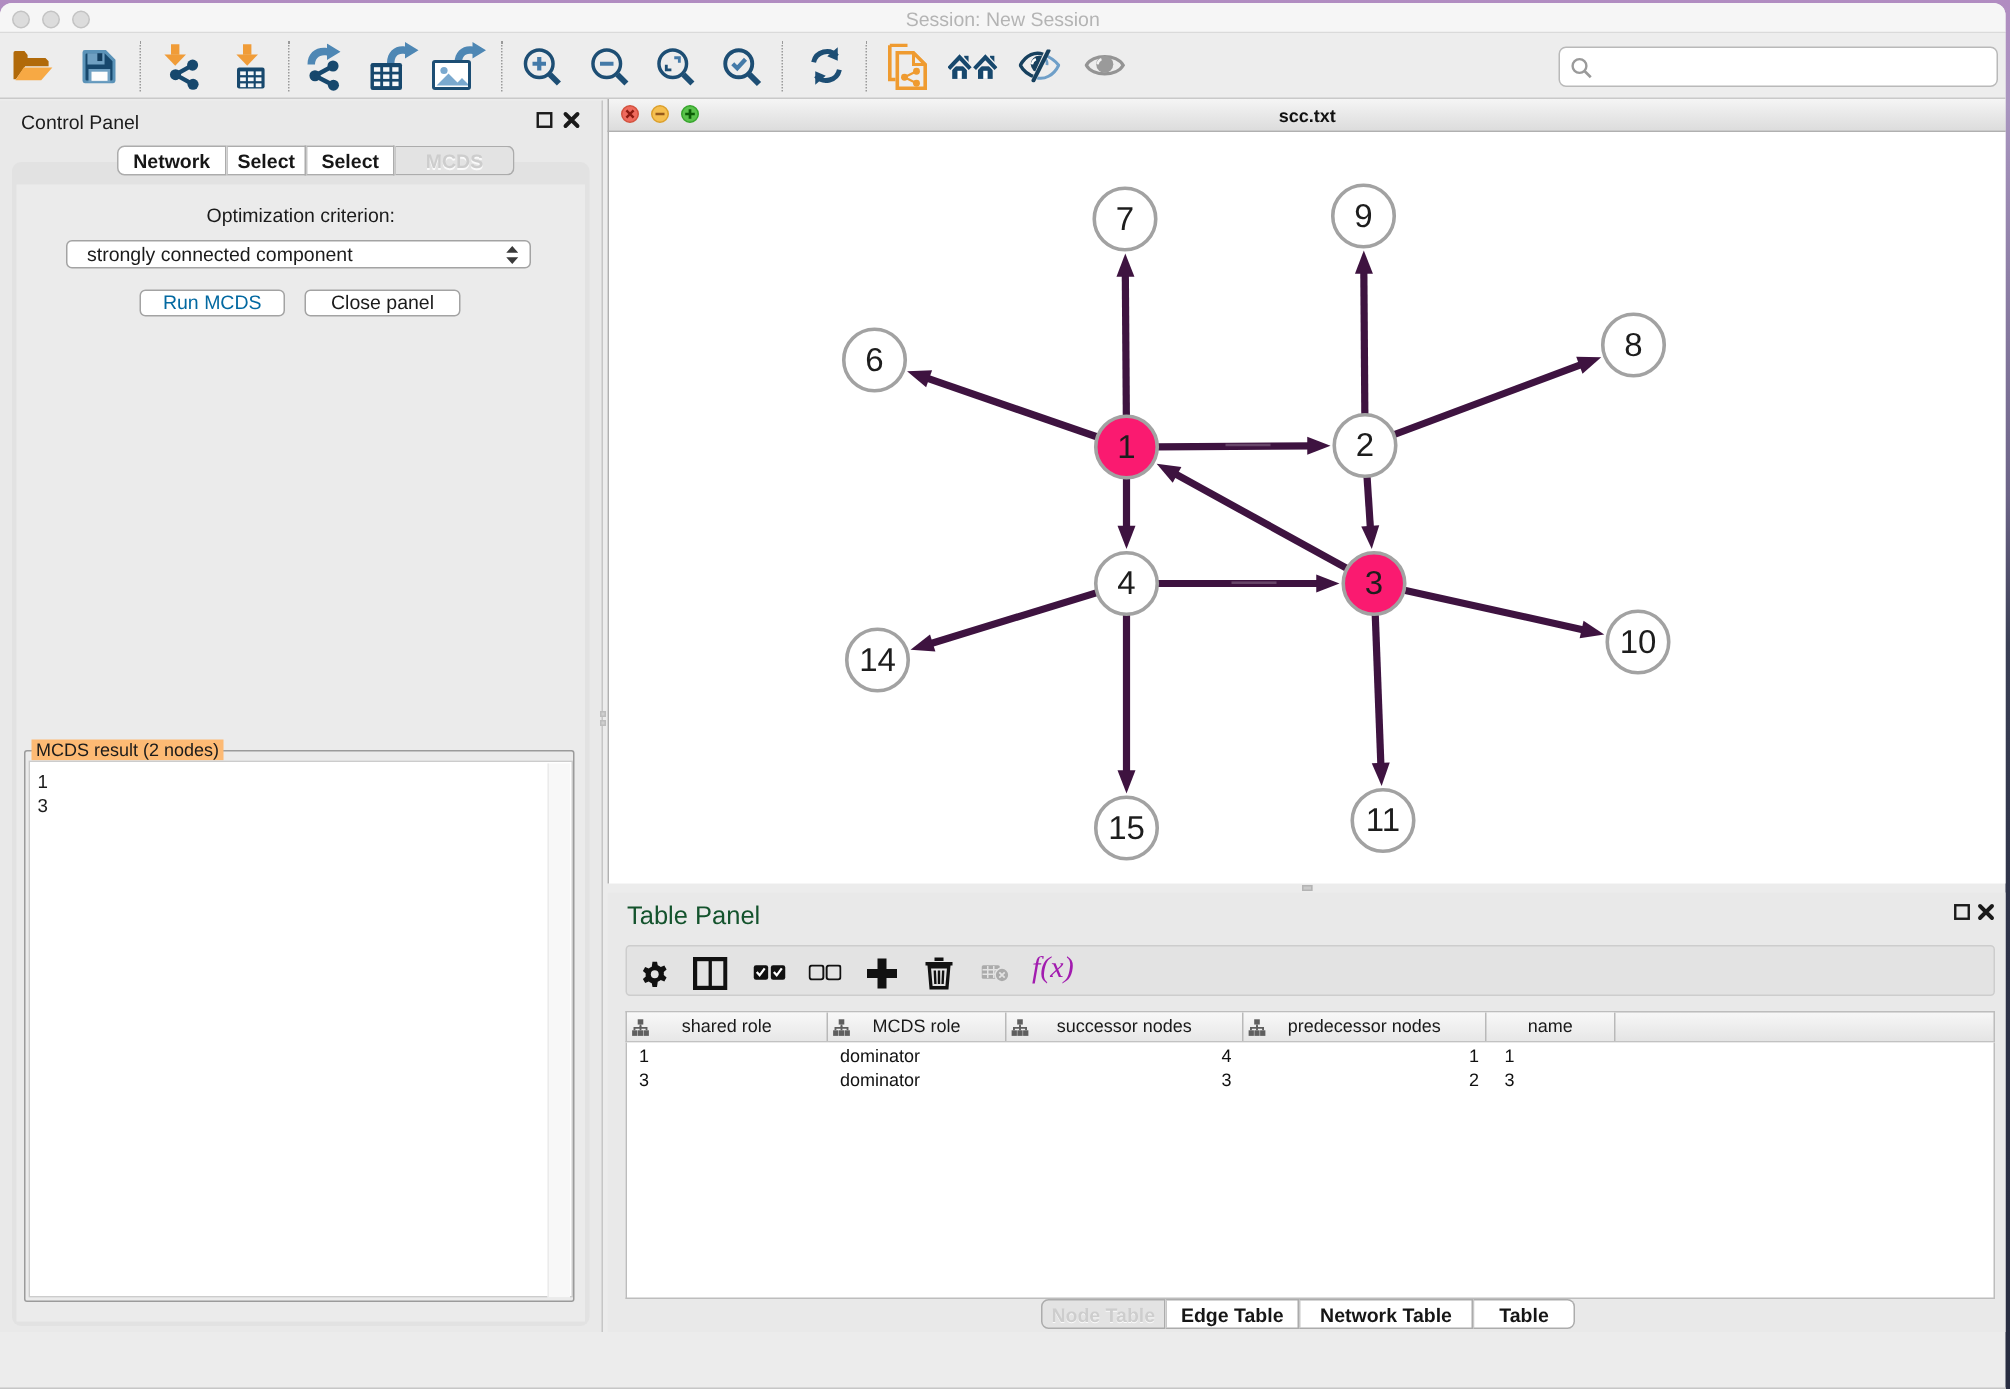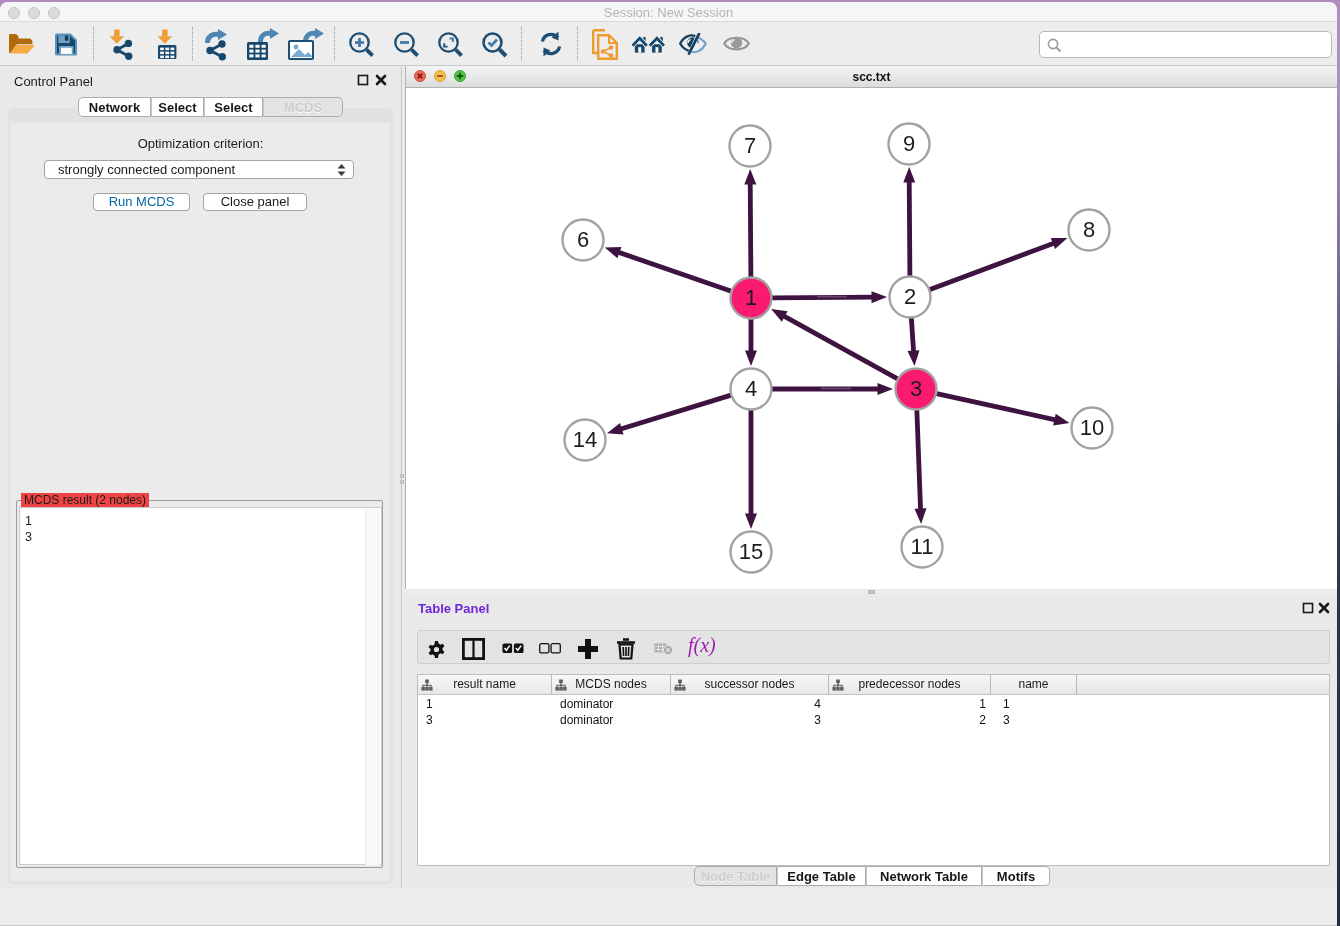--- a/index.html
+++ b/index.html
@@ -251,7 +251,7 @@
   <div class="abs" style="left:93px;top:126px;width:97px;height:18px;background:#fff;border:1px solid #a3a3a3;border-radius:4px;font-size:13px;color:#0369a1;text-align:center;line-height:16px">Run MCDS</div>
   <div class="abs" style="left:203px;top:126px;width:104px;height:18px;background:#fff;border:1px solid #a3a3a3;border-radius:4px;font-size:13px;color:#1b1b1b;text-align:center;line-height:16px">Close panel</div>
   <div class="abs" style="left:16px;top:433px;width:367px;height:368px;border:1px solid #9b9b9b;border-radius:2px"></div>
-  <div class="abs" style="left:21px;top:426px;background:#ef4444;padding:0 3px;font-size:12px;color:#1b1b1b">MCDS result (2 nodes)</div>
+  <div class="abs" style="left:21px;top:426px;background:#fdba74;padding:0 3px;font-size:12px;color:#1b1b1b">MCDS result (2 nodes)</div>
   <div class="abs" style="left:19px;top:440px;width:363px;height:358px;background:#fff;border:1px solid #cccccc">
     <div class="abs" style="left:5px;top:5px;font-size:12.5px;color:#1b1b1b;line-height:16px">1<br>3</div>
     <div class="abs" style="right:1px;top:1px;width:15px;height:356px;background:#f8f8f8;border-left:1px solid #ebebeb"></div>

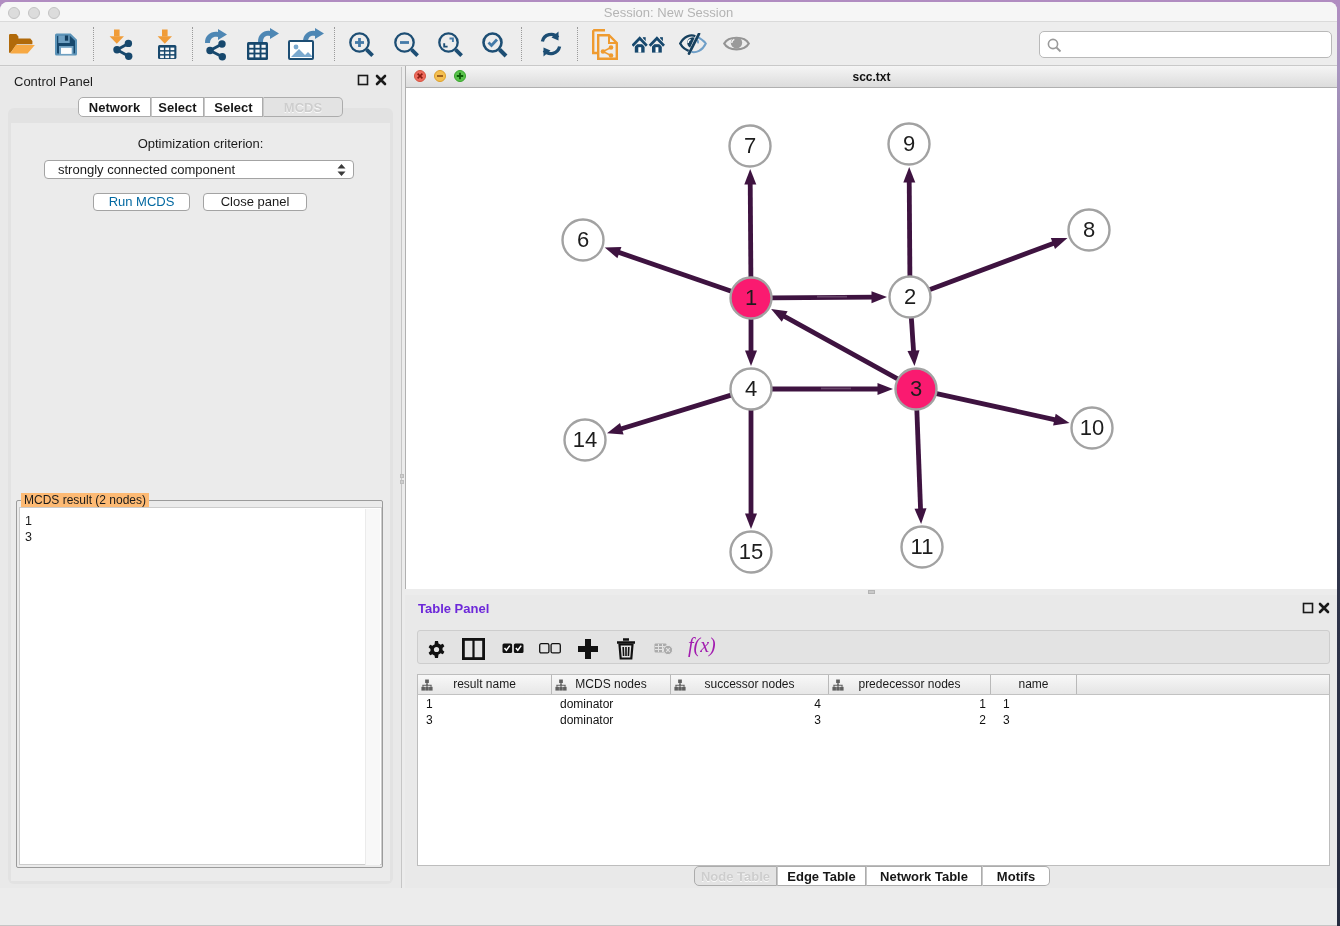--- a/index.html
+++ b/index.html
@@ -31,7 +31,7 @@
 #canvas { position:absolute; left:0; top:22px; width:932px; height:501px; background:#fff; border-left:1px solid #b0b0b0; }
 
 #tpanel { position:absolute; left:405px; top:593px; width:932px; height:293px; background:#e9e9e9; }
-#tpanel h1 { font-size:13px; font-weight:bold; color:#6d28d9; position:absolute; left:13px; top:6px; }
+#tpanel h1 { font-size:17px; font-weight:normal; color:#14532d; position:absolute; left:13px; top:6px; }
 #ttoolbar { position:absolute; left:12px; top:35px; width:913px; height:34px; background:#e3e3e3; border:1px solid #cdcdcd; border-radius:3px; }
 #thead { position:absolute; left:12px; top:79px; width:913px; height:21px; background:linear-gradient(#f7f7f7,#e4e4e4); border:1px solid #bdbdbd; border-bottom:1px solid #c2c2c2; }
 #tbody { position:absolute; left:12px; top:100px; width:913px; height:171px; background:#fff; border:1px solid #bdbdbd; border-top:none; font-size:12px; color:#111; }

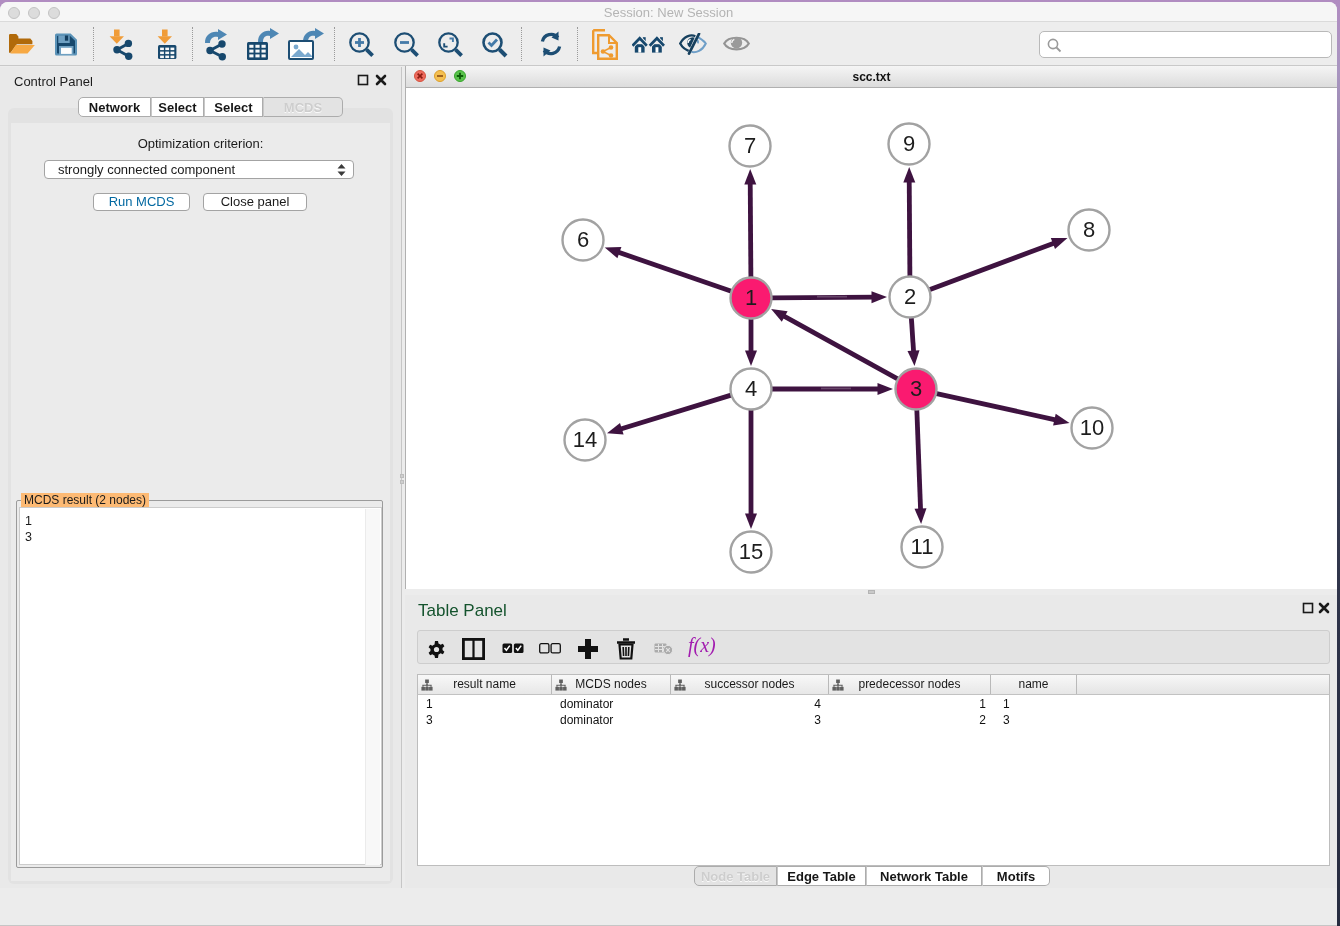--- a/index.html
+++ b/index.html
@@ -392,7 +392,7 @@
   </div>
   <div id="thead">
     <div class="abs" style="left:0;top:0;width:659px;height:19px;background:linear-gradient(#f8f8f8,#e7e7e7)"></div>
-    <div class="hcell" style="left:0;width:134px">result name</div>
+    <div class="hcell" style="left:0;width:134px">shared role</div>
     <div class="hcell" style="left:134px;width:119px">MCDS nodes</div>
     <div class="hcell" style="left:253px;width:158px">successor nodes</div>
     <div class="hcell" style="left:411px;width:162px">predecessor nodes</div>

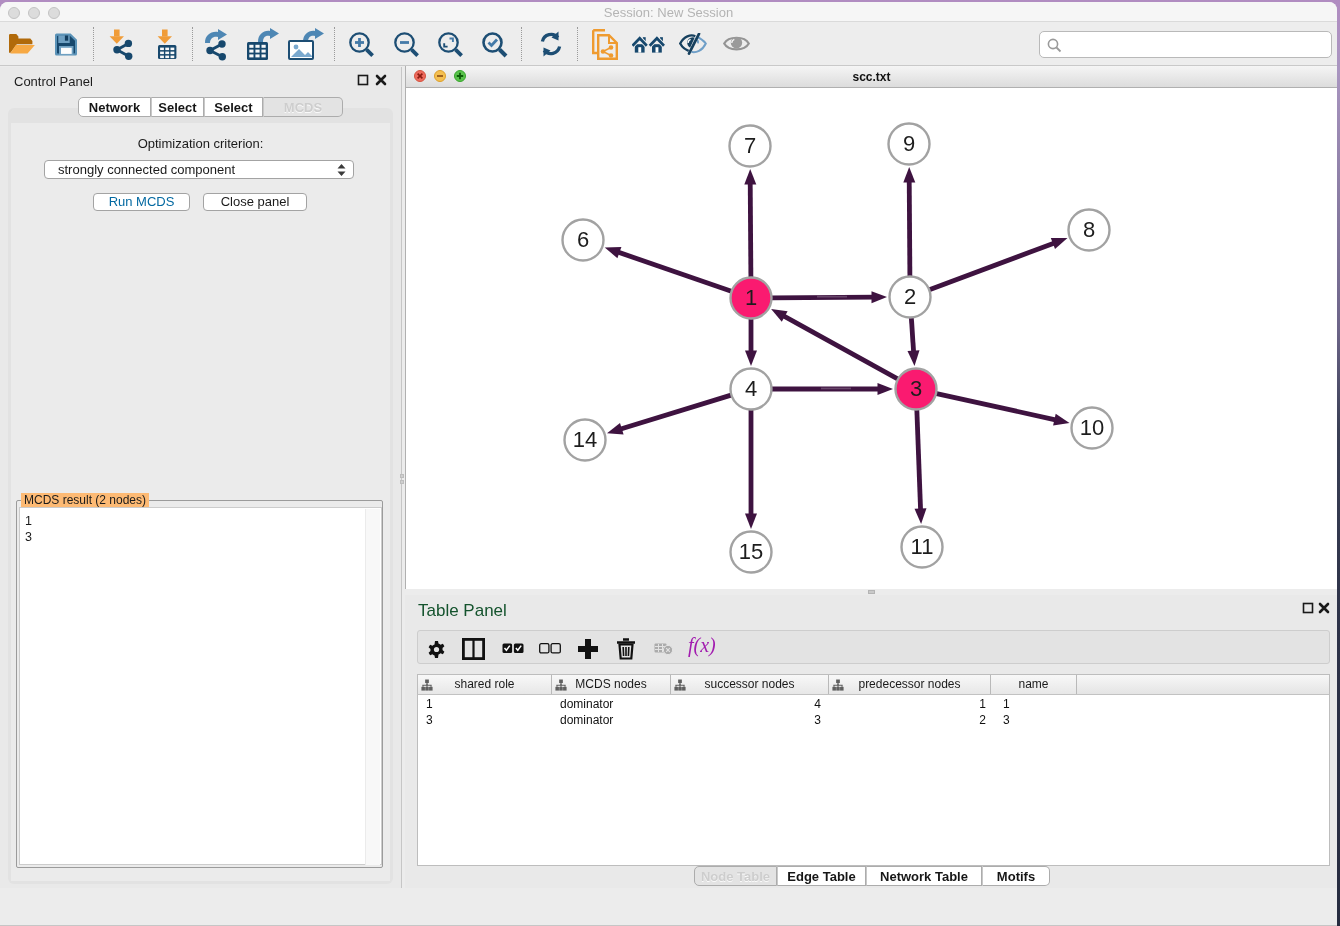--- a/index.html
+++ b/index.html
@@ -393,7 +393,7 @@
   <div id="thead">
     <div class="abs" style="left:0;top:0;width:659px;height:19px;background:linear-gradient(#f8f8f8,#e7e7e7)"></div>
     <div class="hcell" style="left:0;width:134px">shared role</div>
-    <div class="hcell" style="left:134px;width:119px">MCDS nodes</div>
+    <div class="hcell" style="left:134px;width:119px">MCDS role</div>
     <div class="hcell" style="left:253px;width:158px">successor nodes</div>
     <div class="hcell" style="left:411px;width:162px">predecessor nodes</div>
     <div class="hcell" style="left:573px;width:86px">name</div>

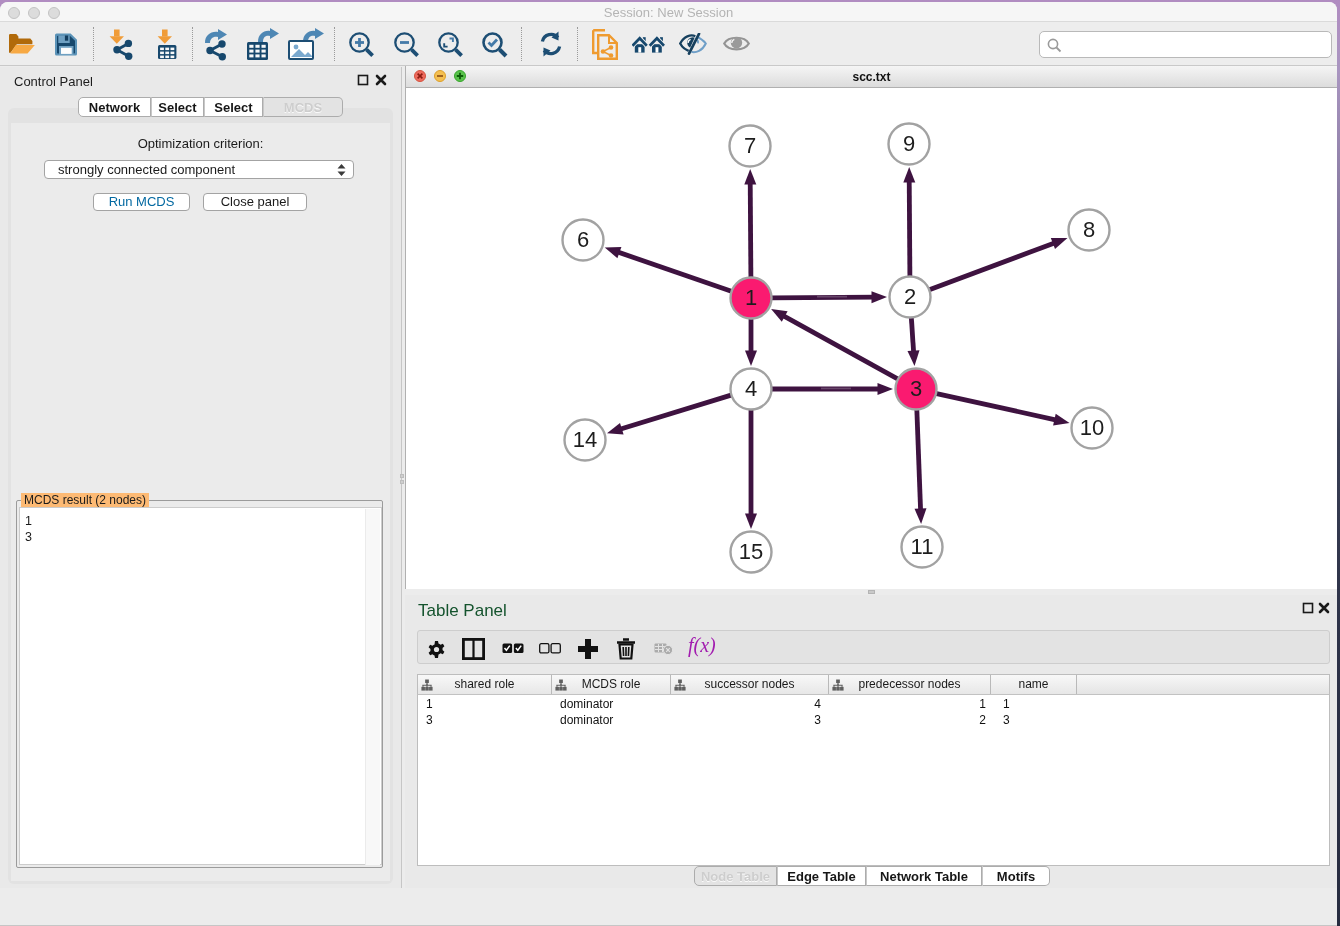--- a/index.html
+++ b/index.html
@@ -454,7 +454,7 @@
     <div class="tab first sel" style="width:83px">Node Table</div>
     <div class="tab" style="width:89px">Edge Table</div>
     <div class="tab" style="width:116px">Network Table</div>
-    <div class="tab last" style="width:68px">Motifs</div>
+    <div class="tab last" style="width:68px">Table</div>
   </div>
   </div>
   <div id="statusbar">

